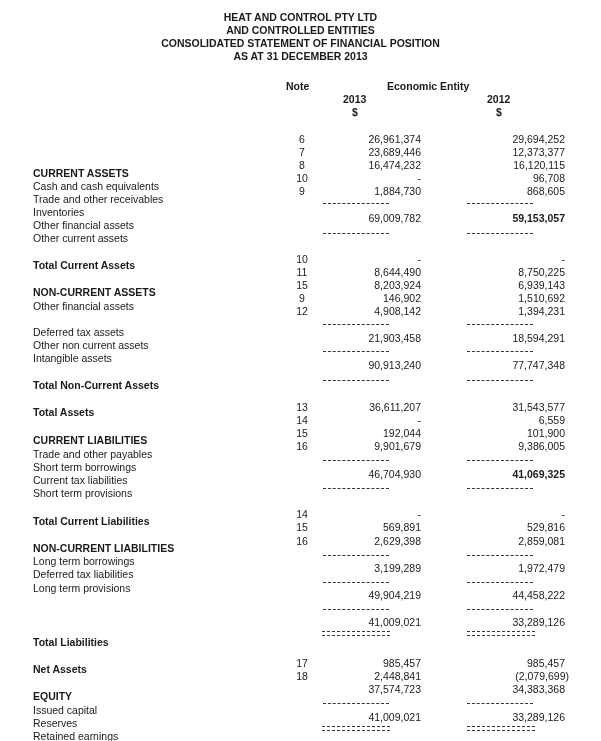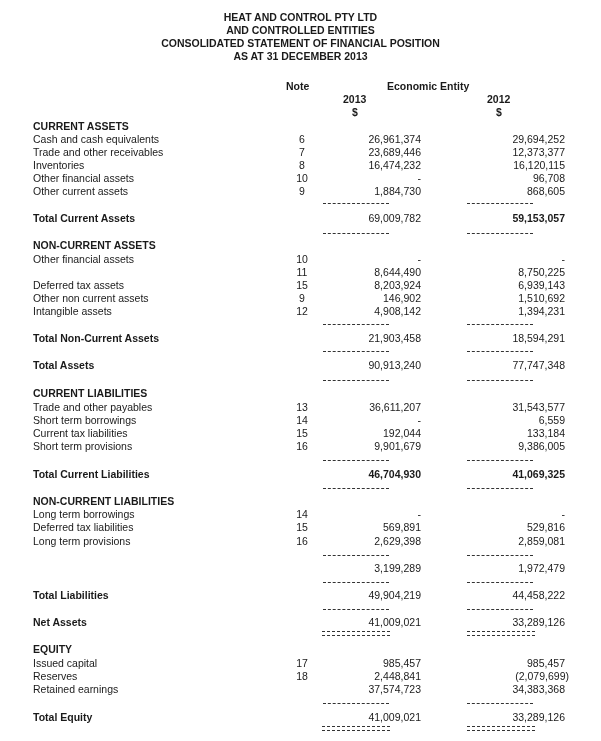--- a/index.html
+++ b/index.html
@@ -8,7 +8,7 @@
   .title { position:absolute; left:0; width:601px; text-align:center; font-weight:bold; font-size:10.5px; line-height:12.5px; top:11px; }
   .hdr { position:absolute; font-weight:bold; font-size:10.5px;text-align:center; }
   .row { position:absolute; left:33px; width:560px; height:13px; line-height:13px; }
-  .row .lbl { position:absolute; left:0; }
+  .row .lbl { position:absolute; left:0;margin-top:47px; }
   .row .note { position:absolute; left:258px; width:22px; text-align:center; }
   .row .v13 { position:absolute; left:302px; width:86px; text-align:right; }
   .row .v12 { position:absolute; left:446px; width:86px; text-align:right; }

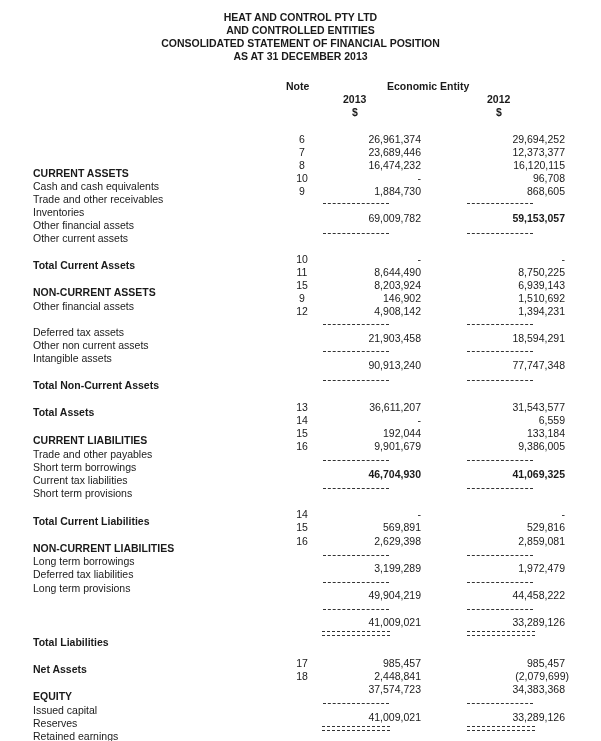--- a/index.html
+++ b/index.html
@@ -147,7 +147,7 @@
       <span class="lbl">Current tax liabilities</span>
       <span class="note">15</span>
       <span class="v13">192,044</span>
-      <span class="v12">133,184</span>
+      <span class="v12">101,900</span>
     </div>
   <div class="row" style="top:440px">
       <span class="lbl">Short term provisions</span>

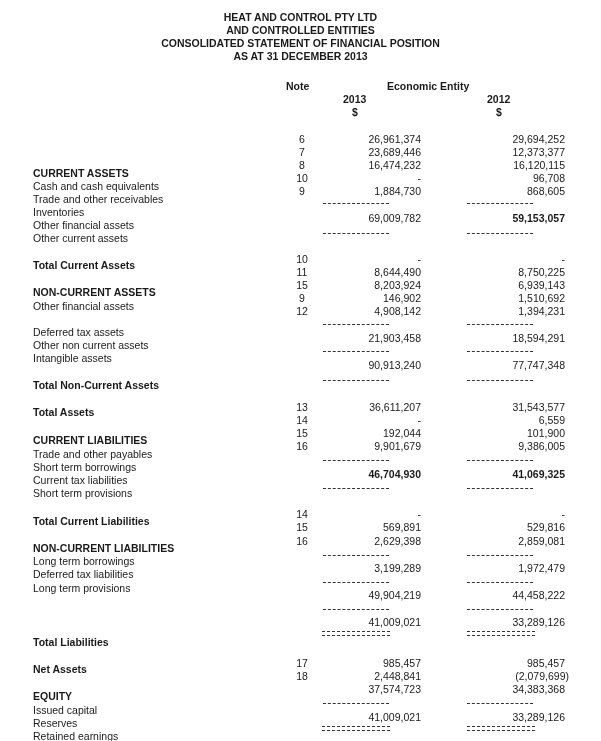--- a/index.html
+++ b/index.html
@@ -159,7 +159,7 @@
   <div class="rule" style="left:467px;top:460px"></div>
   <div class="row bold" style="top:468px">
       <span class="lbl">Total Current Liabilities</span>
-      <span class="v13" style="font-weight:bold">46,704,930</span>
+      <span class="v13" style="font-weight:normal">46,704,930</span>
       <span class="v12" style="font-weight:bold">41,069,325</span>
     </div>
   <div class="rule" style="left:323px;top:488px"></div>

